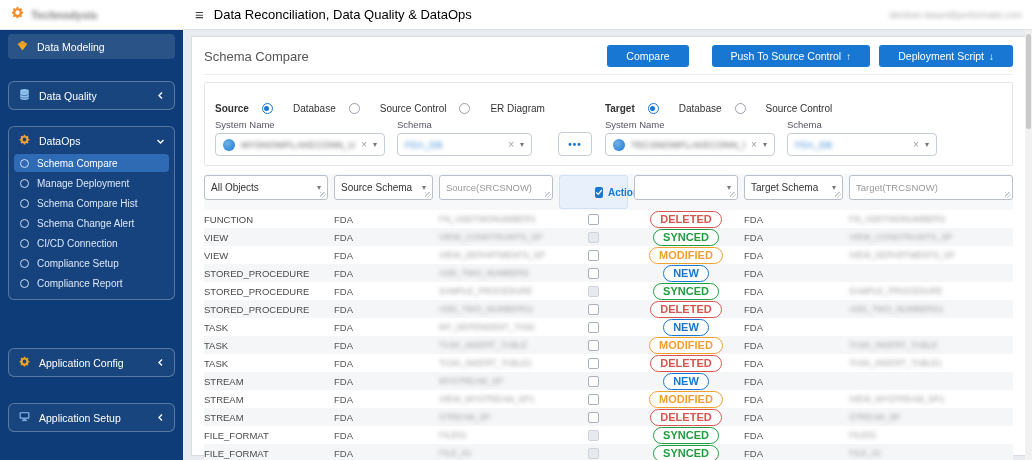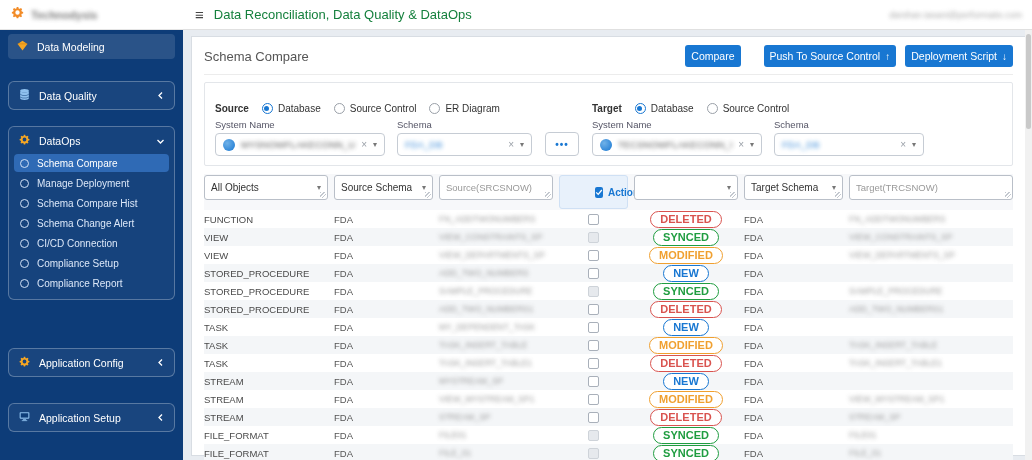--- a/index.html
+++ b/index.html
@@ -29,7 +29,7 @@
   .main { flex:1; display:flex; flex-direction:column; }
   .topbar { height:30px; background:#fff; border-bottom:1px solid #e0e0e0; display:flex; align-items:center; gap:10px; padding:0 12px; }
   .burger { font-size:15px; color:#444; cursor:pointer; line-height:1; }
-  .app-title { font-size:13px; color:#15803d; font-weight:500; }
+  .app-title { font-size:13px; color:#000000; font-weight:500; }
   .user-email { margin-left:auto; font-size:9px; color:#999; }
 
   

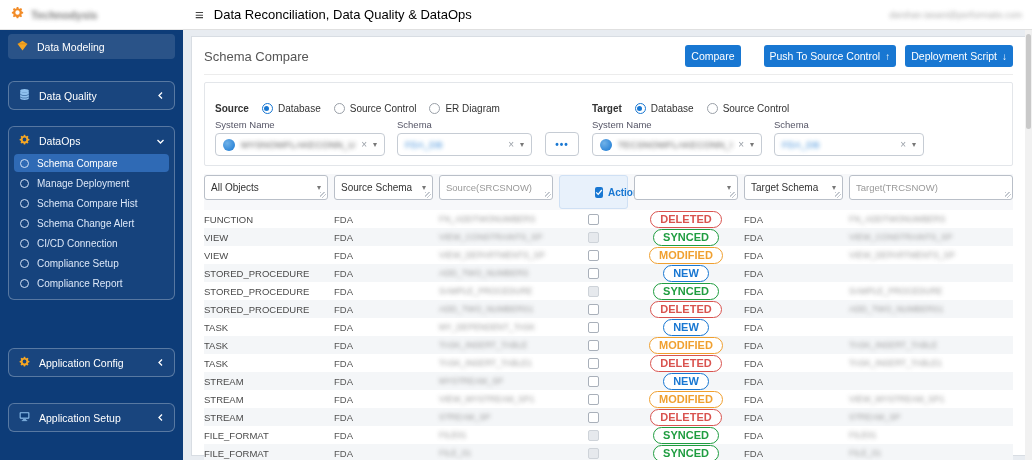--- a/index.html
+++ b/index.html
@@ -37,7 +37,7 @@
   .card { background:#fff; border:1px solid #d8dde3; height:420px; padding:8px 12px 4px; }
   .card-head { display:flex; align-items:center; gap:9px; padding-bottom:7px; border-bottom:1px solid #ececec; }
   .page-title { font-size:13px; color:#555; margin-right:auto; }
-  .btn { background:#1877d2; color:#fff; border:none; border-radius:3px; font-size:10.5px; padding:5px 6px;
+  .btn { background:#1877d2; color:#fff; border:none; border-radius:3px; font-size:10.5px; padding:5px 19px;
     font-family:"Liberation Sans",sans-serif; cursor:pointer; display:flex; align-items:center; gap:5px; }
   .btn .arr { font-size:10px; }
   .btn.compare { margin-right:14px; }

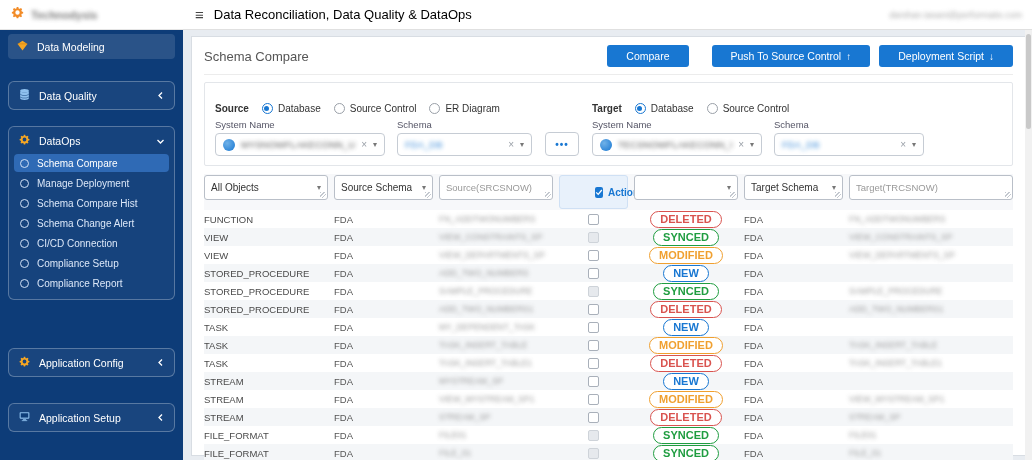--- a/index.html
+++ b/index.html
@@ -47,7 +47,7 @@
   .fblock { display:flex; flex-direction:column; }
   .radio-row { display:flex; align-items:center; gap:13px; font-size:10px; color:#333; }
   .flabel { font-weight:bold; font-size:10px; color:#333; }
-  .ropt { display:flex; align-items:center; gap:5px; cursor:pointer; }
+  .ropt { display:flex; align-items:center; gap:20px; cursor:pointer; }
   .radio { width:11px; height:11px; border-radius:50%; border:1.5px solid #9aa0a8; position:relative; flex-shrink:0; }
   .radio.on { border-color:#1877d2; }
   .radio.on::after { content:""; position:absolute; left:1.5px; top:1.5px; width:5px; height:5px; border-radius:50%; background:#1877d2; }

